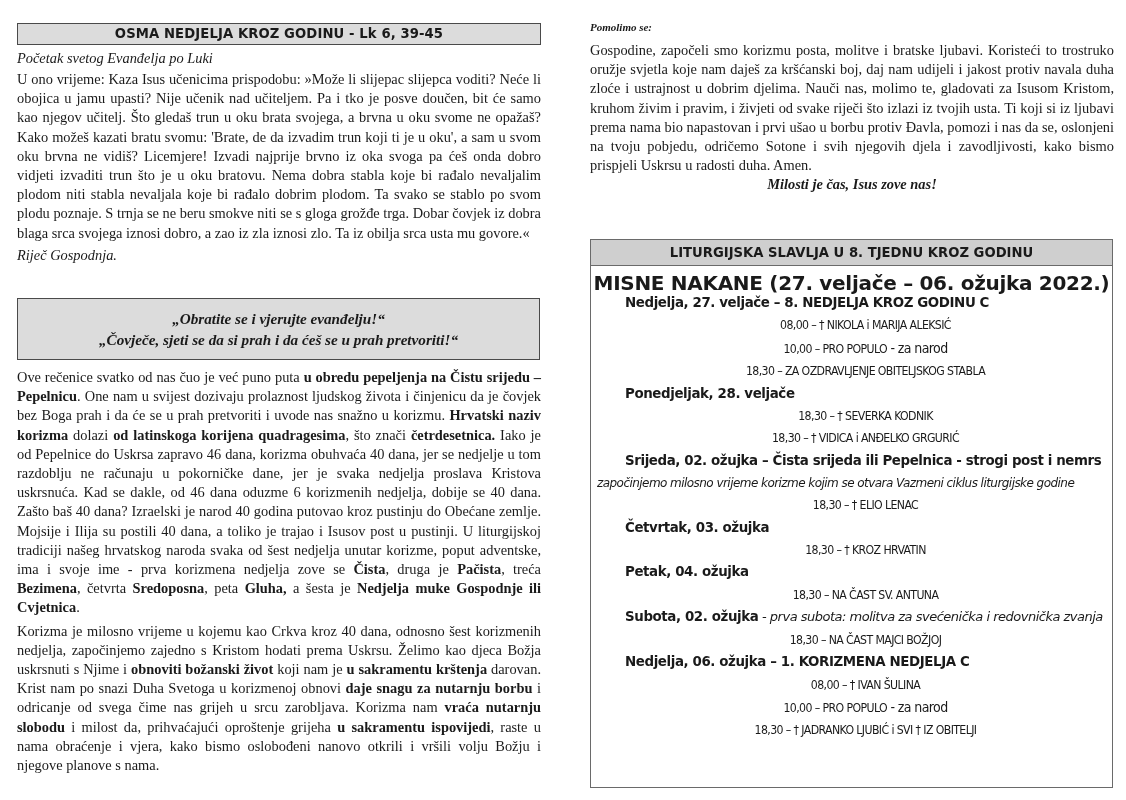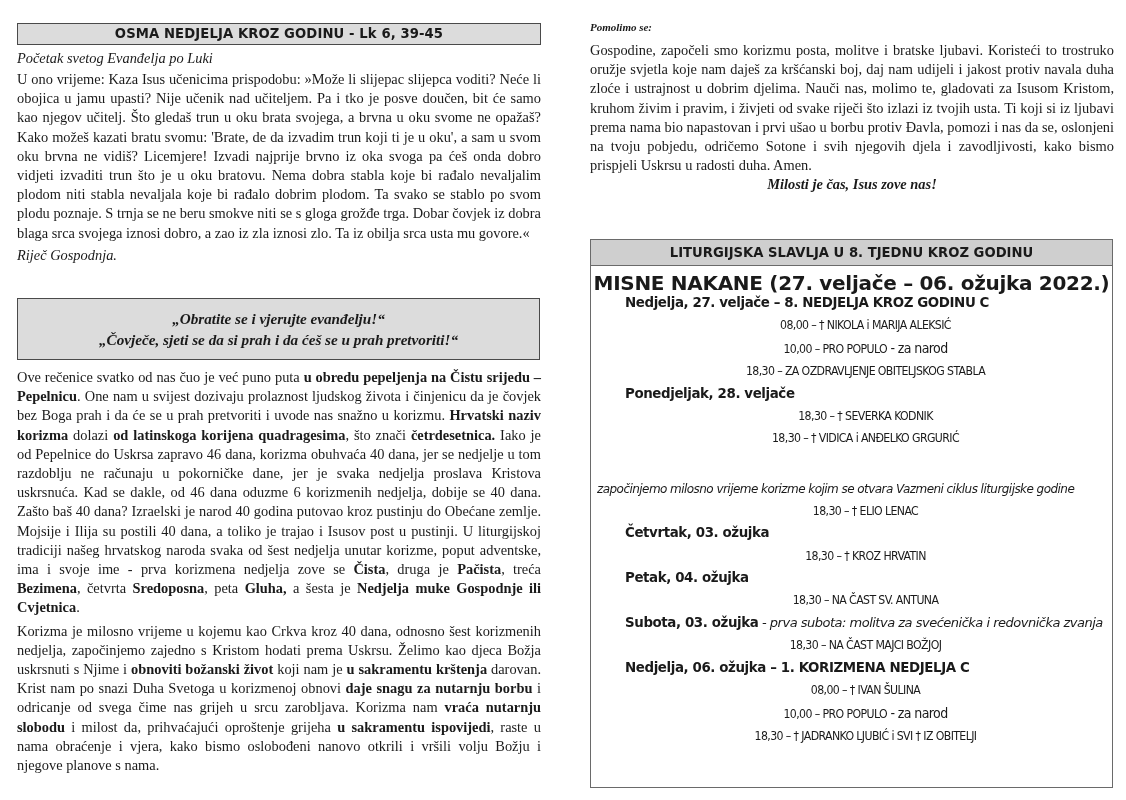--- a/index.html
+++ b/index.html
@@ -112,6 +112,7 @@
         <div class="day-head"><span>Ponedjeljak, 28. veljače</span></div>
         <div class="mass"><span>18,30 – </span><span class="dagger">† </span><span>SEVERKA KODNIK</span></div>
         <div class="mass"><span>18,30 – </span><span class="dagger">† </span><span>VIDICA i ANĐELKO GRGURIĆ</span></div>
+        <div class="day-head"><span>Srijeda, 02. ožujka – Čista srijeda ili Pepelnica - strogi post i nemrs</span></div>
         <div class="day-sub">započinjemo milosno vrijeme korizme kojim se otvara Vazmeni ciklus liturgijske godine</div>
         <div class="mass"><span>18,30 – </span><span class="dagger">† </span><span>ELIO LENAC</span></div>
         <div class="day-head"><span>Četvrtak, 03. ožujka</span></div>

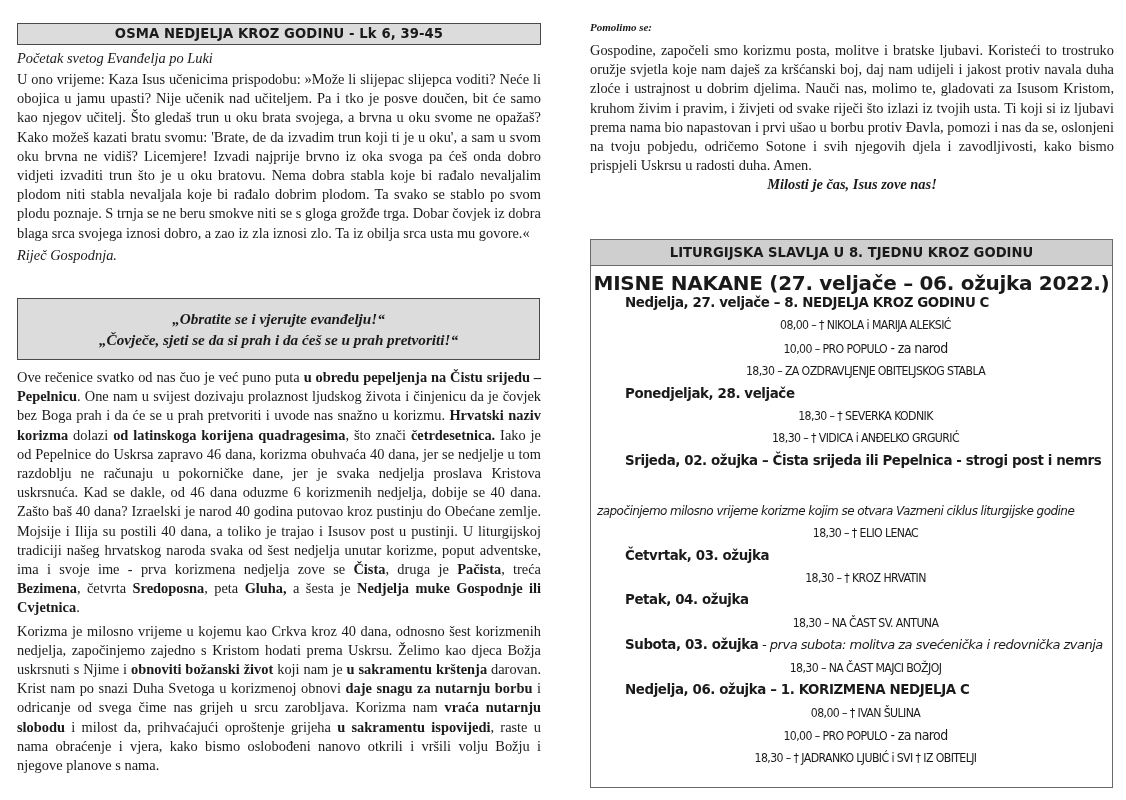--- a/index.html
+++ b/index.html
@@ -63,7 +63,7 @@
   .day-note-inline { font-weight: normal; font-style: italic; font-size: 13px; letter-spacing: -0.5px; }
   .day-sub {
     font-family: "DejaVu Sans", "Liberation Sans", sans-serif; font-style: italic;
-    font-size: 12px; line-height: 22px; letter-spacing: -0.55px; white-space: nowrap; margin-top: 28px;
+    font-size: 12px; line-height: 22px; letter-spacing: -0.55px; white-space: nowrap;
   }
   .mass {
     padding-left: 22px;

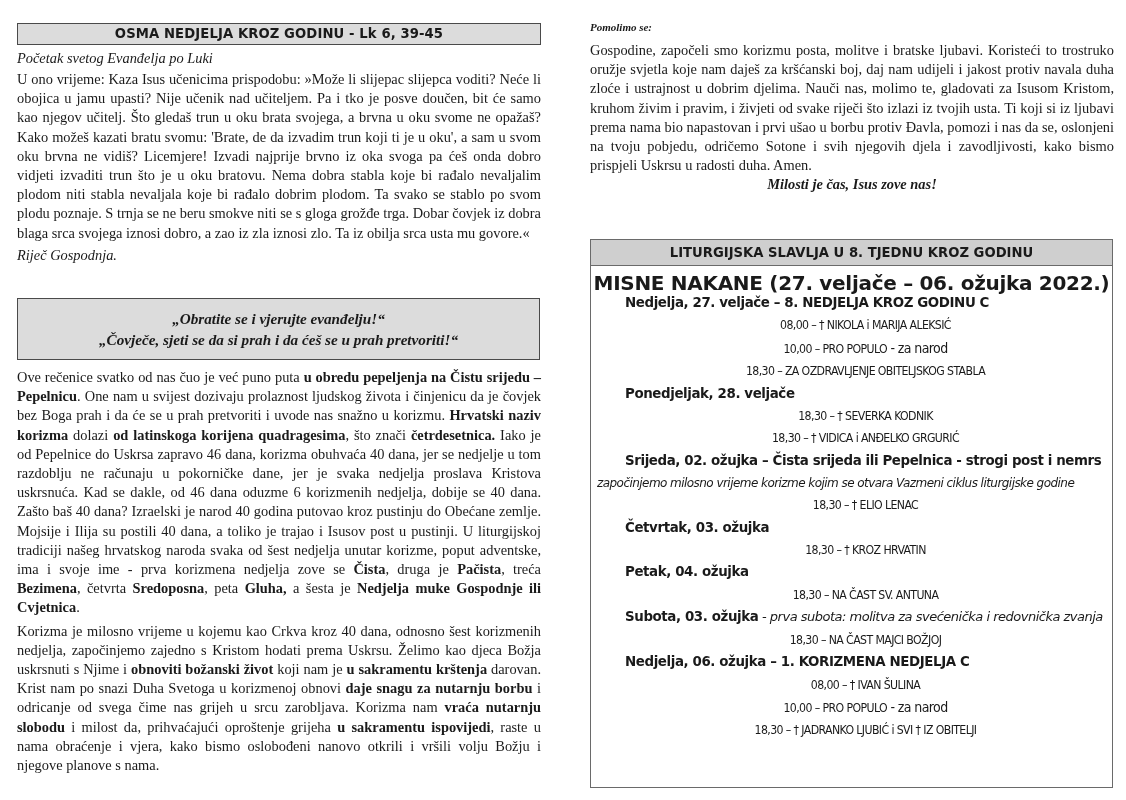--- a/index.html
+++ b/index.html
@@ -119,7 +119,7 @@
         <div class="mass"><span>18,30 – </span><span class="dagger">† </span><span>KROZ HRVATIN</span></div>
         <div class="day-head"><span>Petak, 04. ožujka</span></div>
         <div class="mass"><span>18,30 – </span><span>NA ČAST SV. ANTUNA</span></div>
-        <div class="day-head"><span>Subota, 03. ožujka</span><span class="day-note-inline">  - prva subota: molitva za svećenička i redovnička zvanja</span></div>
+        <div class="day-head"><span>Subota, 02. ožujka</span><span class="day-note-inline">  - prva subota: molitva za svećenička i redovnička zvanja</span></div>
         <div class="mass"><span>18,30 – </span><span>NA ČAST MAJCI BOŽJOJ</span></div>
         <div class="day-head"><span>Nedjelja, 06. ožujka – 1. KORIZMENA NEDJELJA C</span></div>
         <div class="mass"><span>08,00 – </span><span class="dagger">† </span><span>IVAN ŠULINA</span></div>

